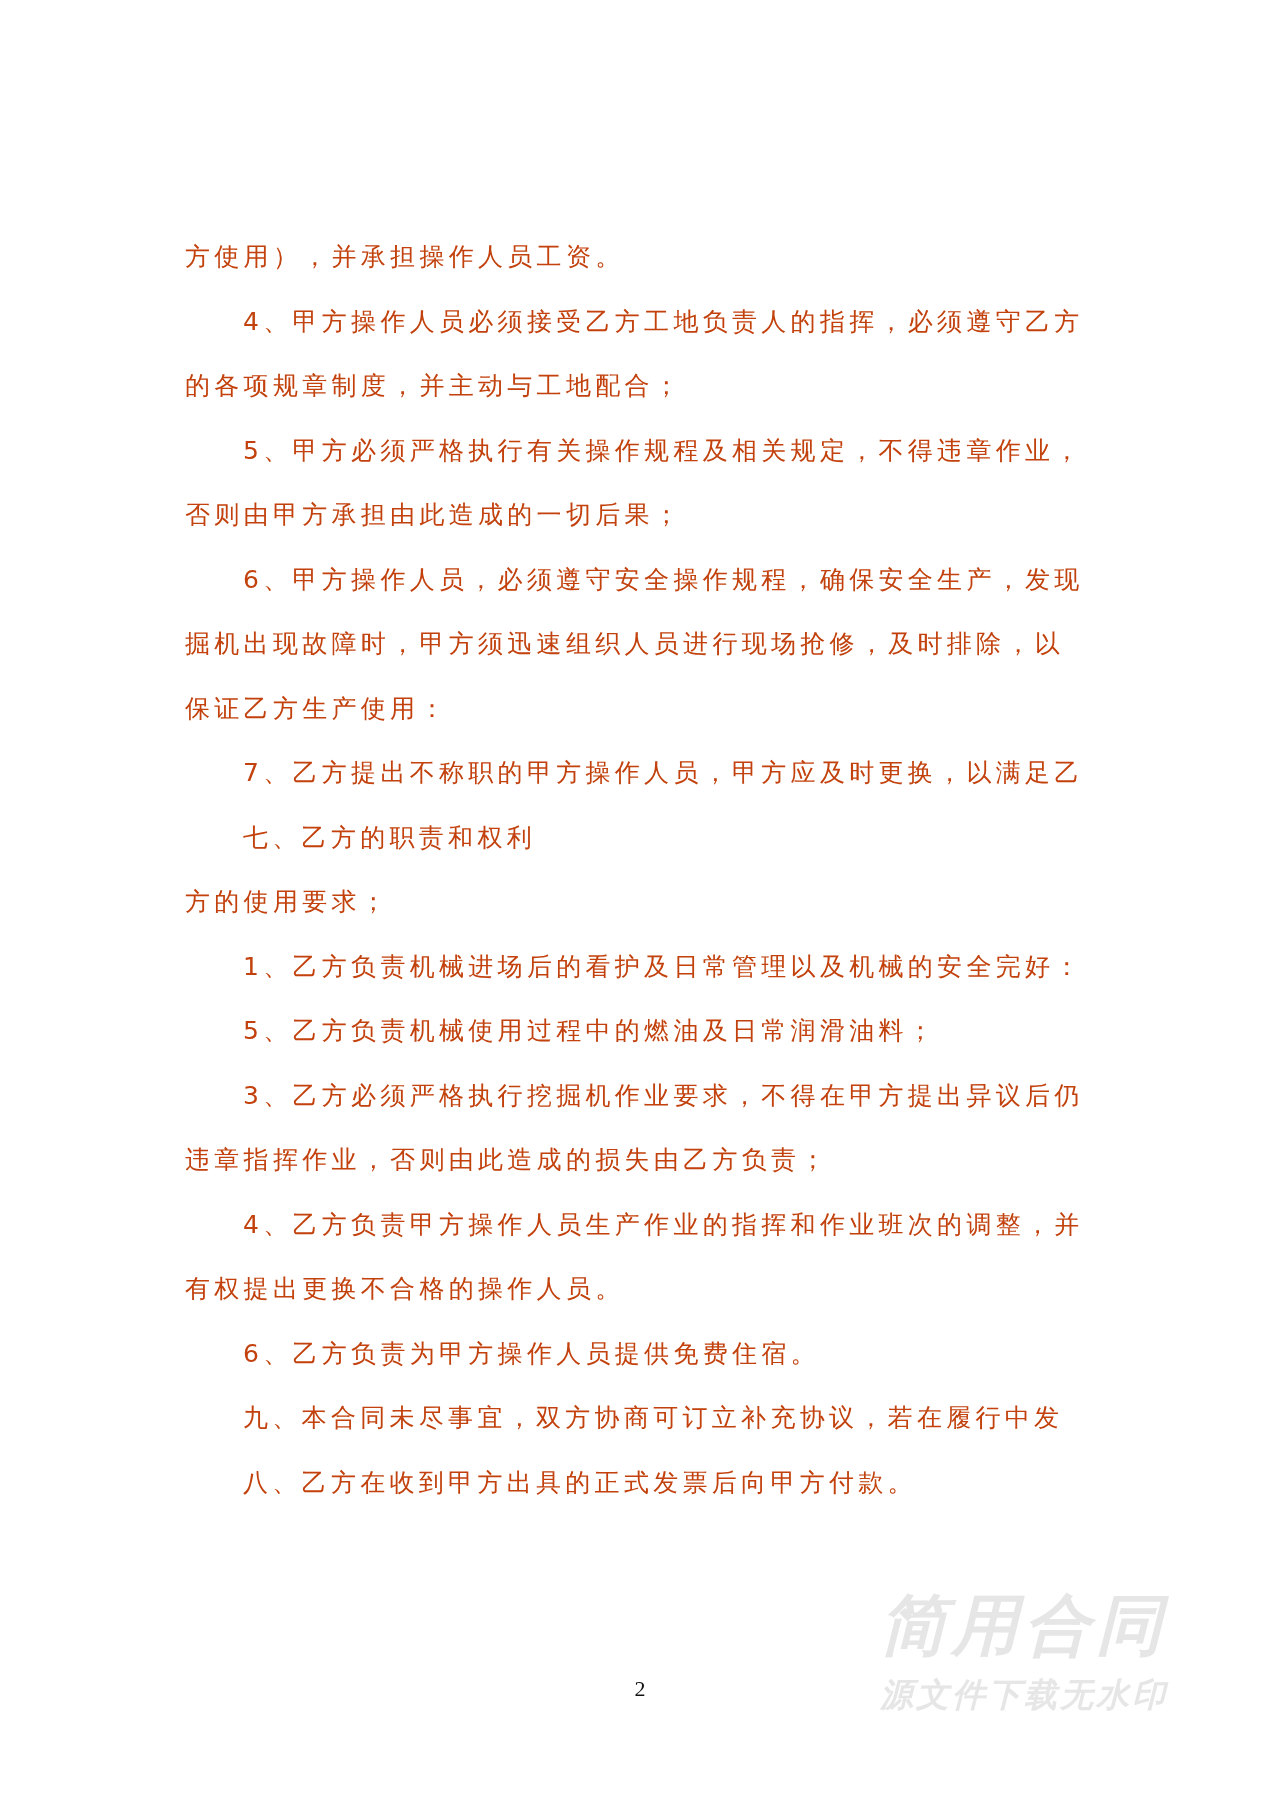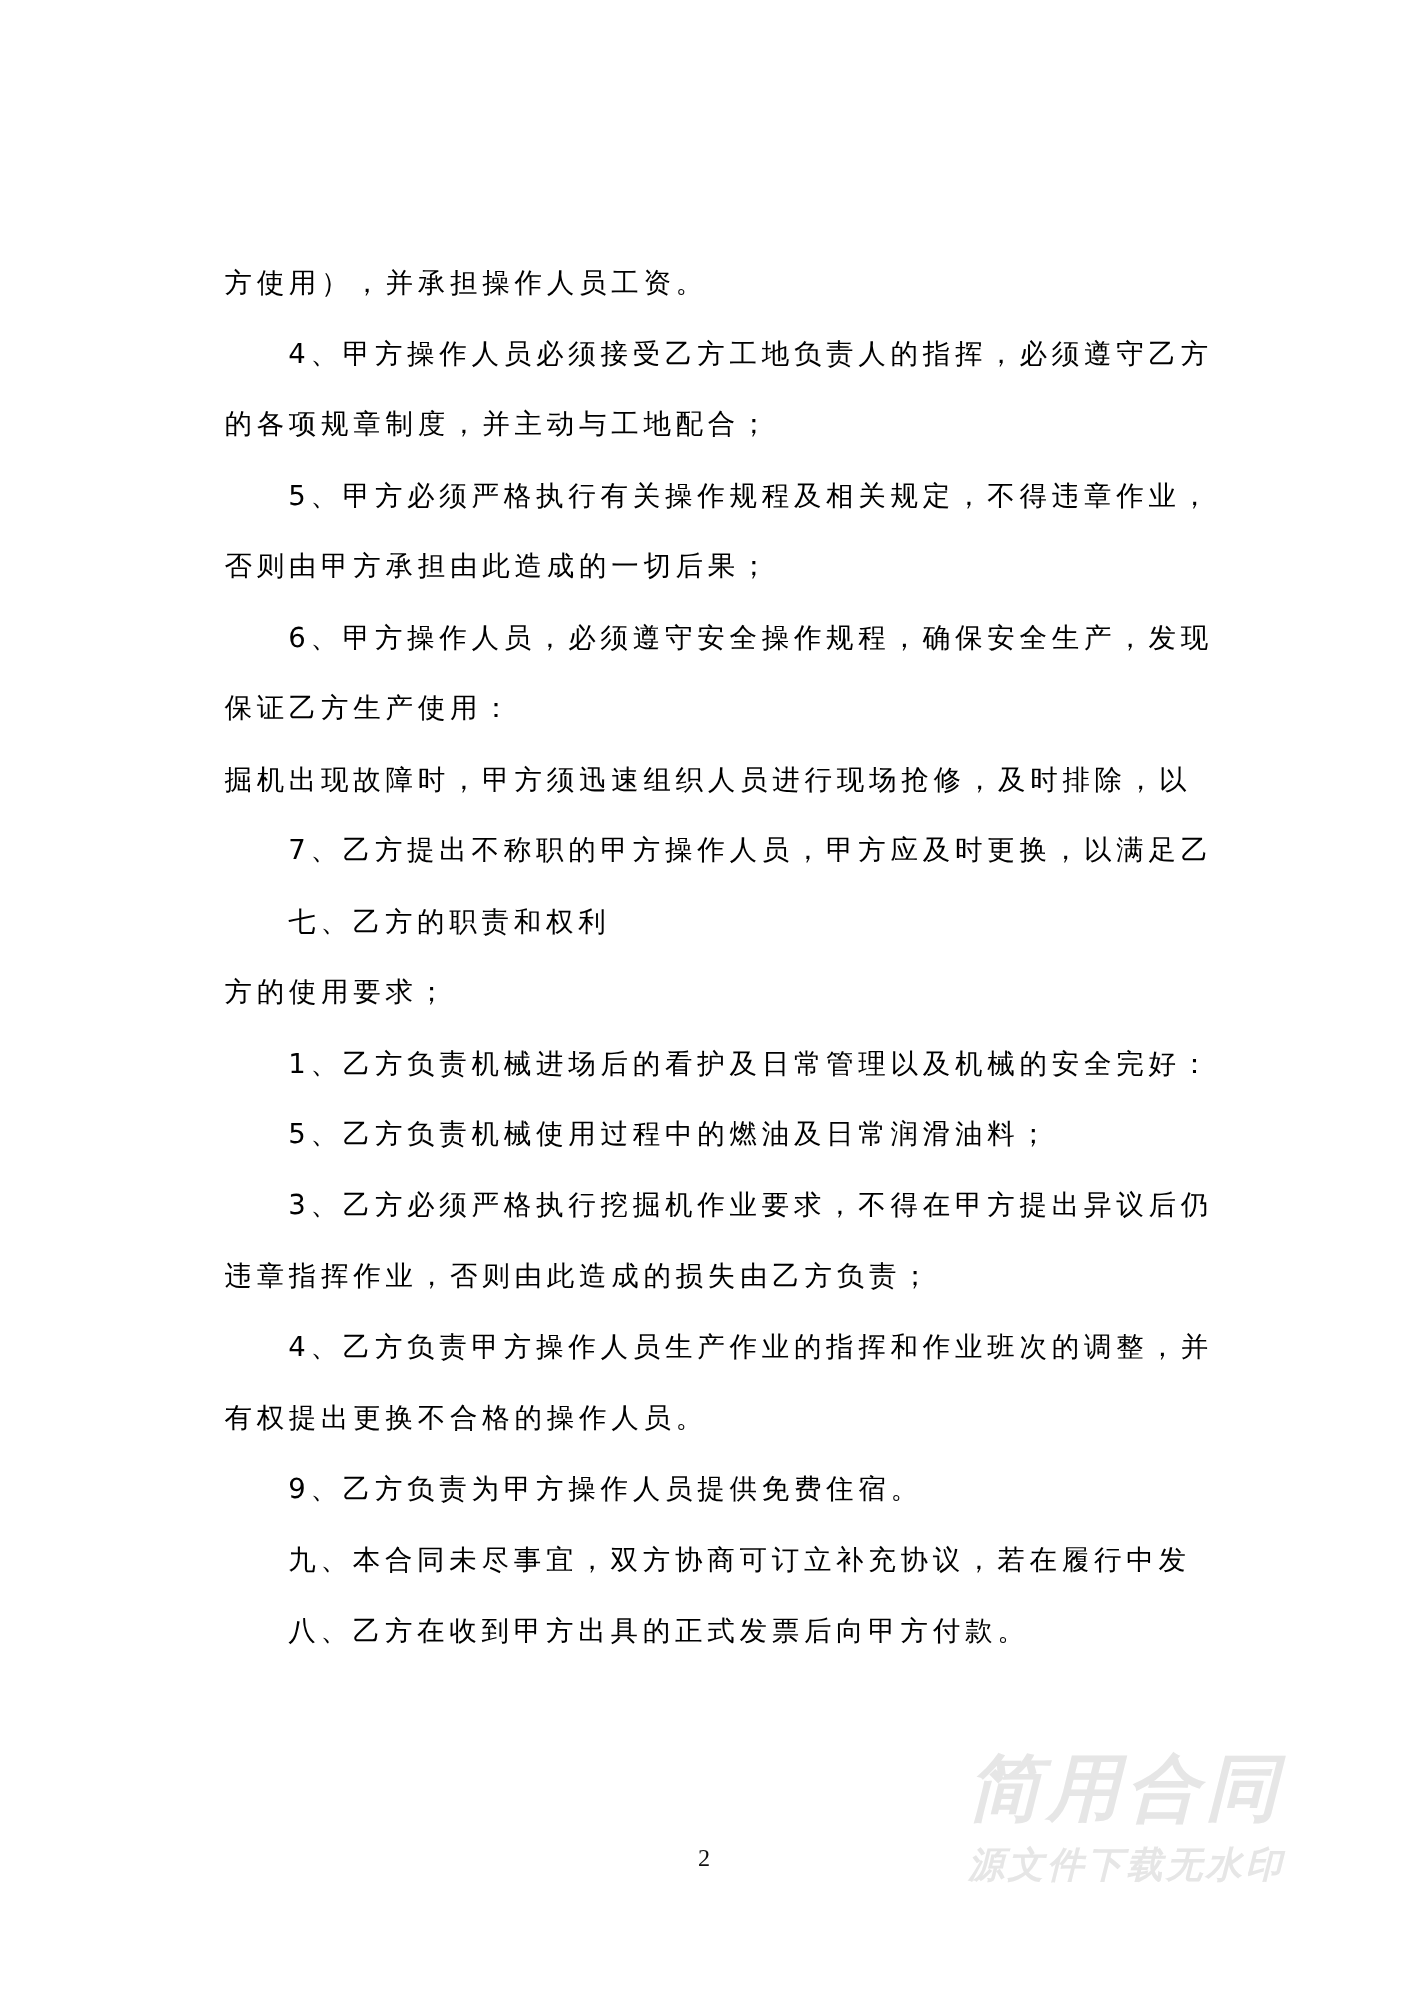--- a/index.html
+++ b/index.html
@@ -35,8 +35,7 @@
       font-size: 25px;
       letter-spacing: 4.3px;
       white-space: nowrap;
-      color: #000000;
-      margin-left: 19px;
+      color: #c2410c;
     }
     .line.indent {
       padding-left: 58px;

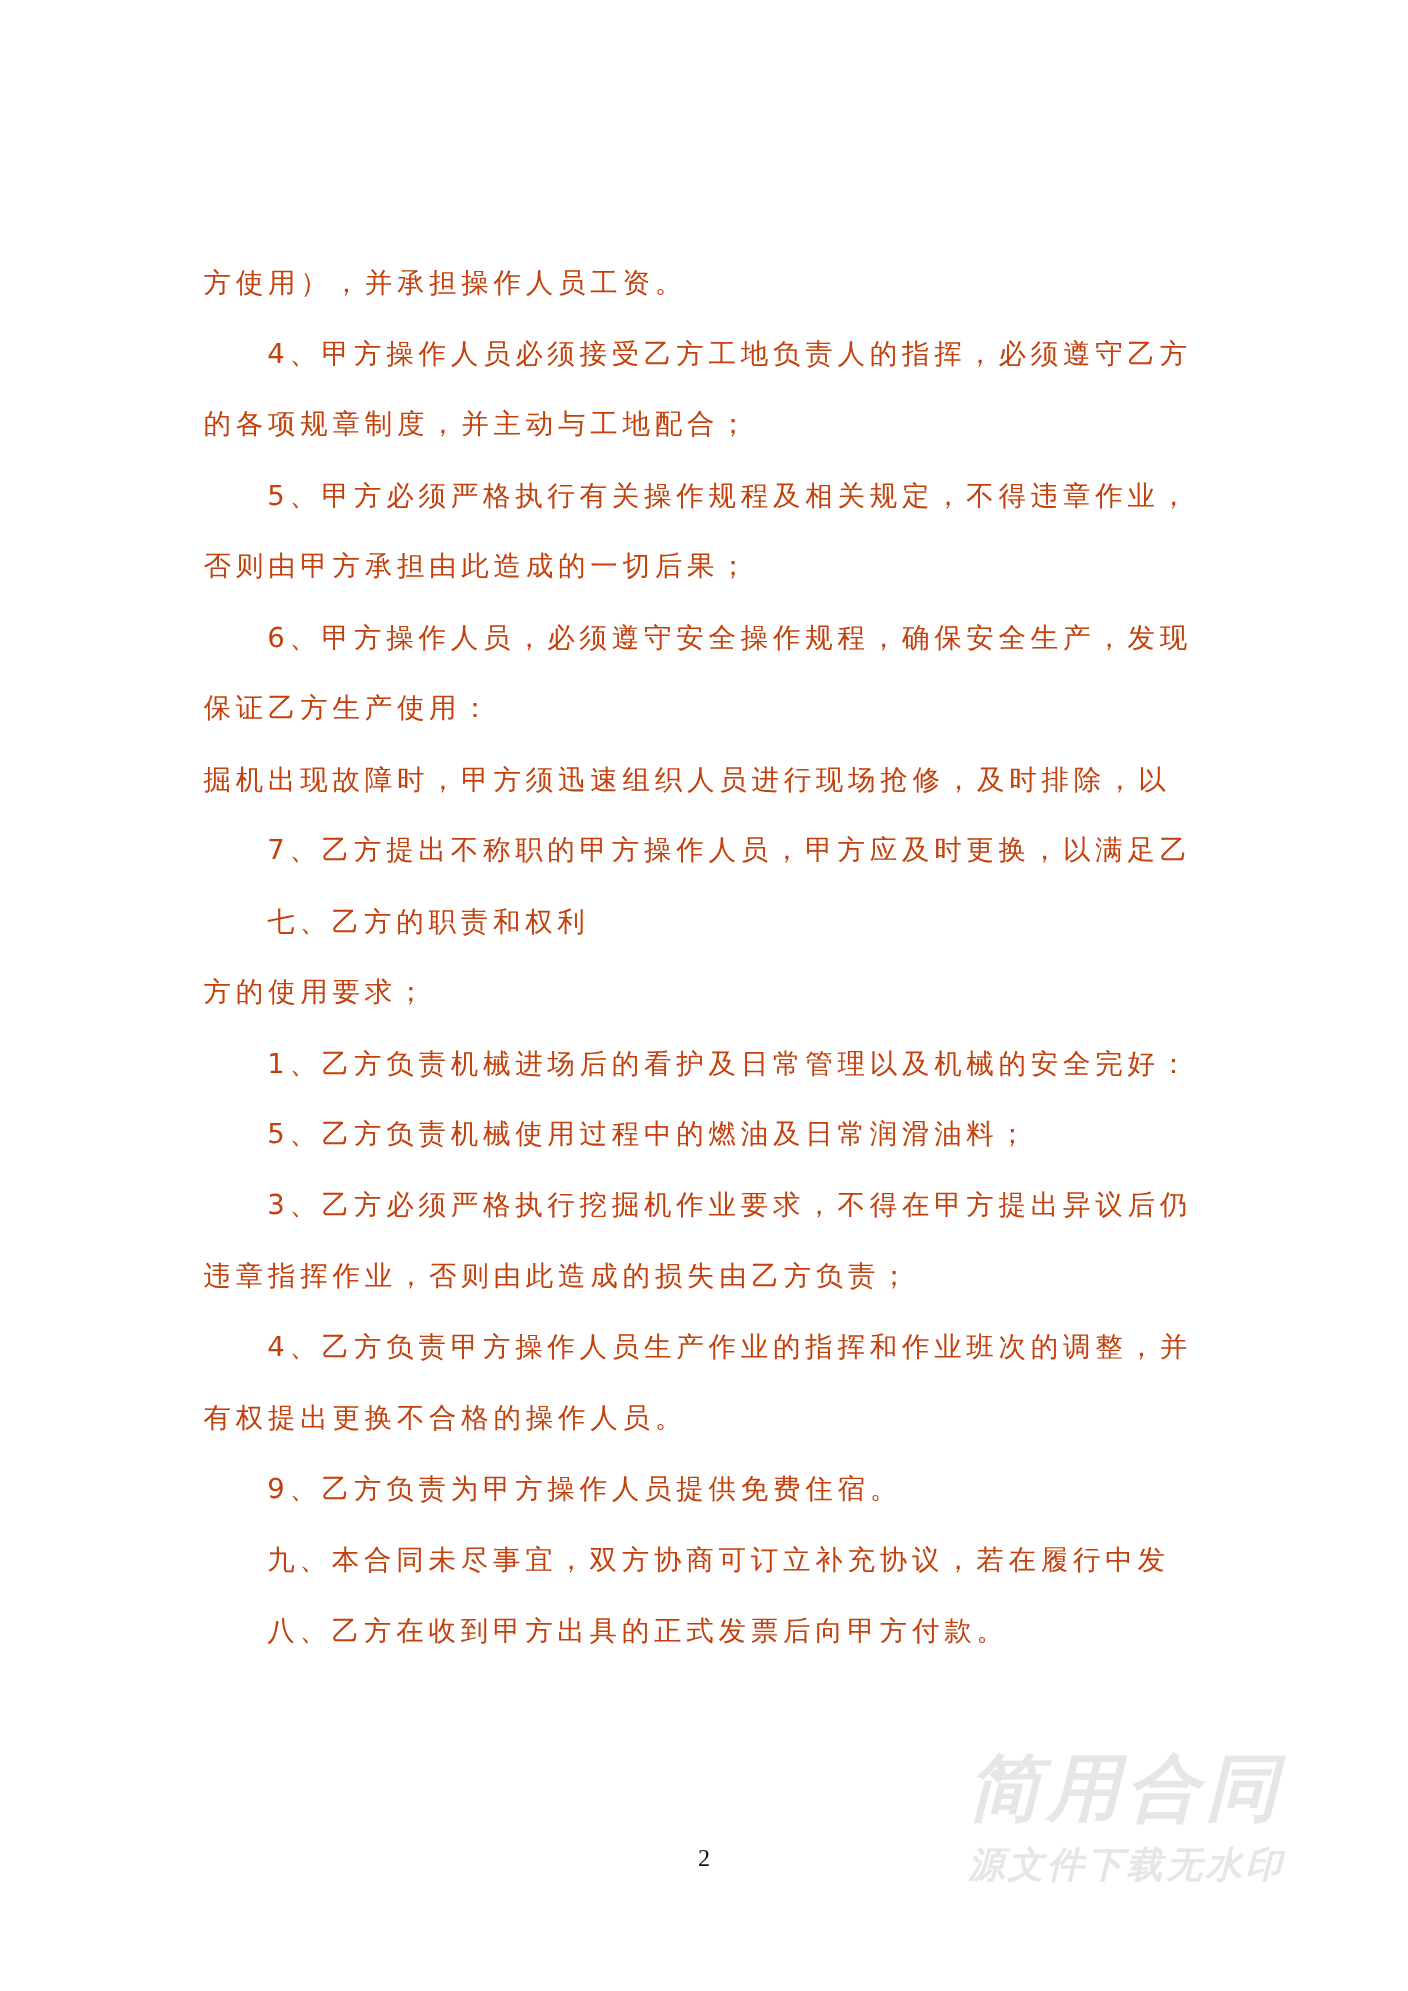--- a/index.html
+++ b/index.html
@@ -86,8 +86,8 @@
     <div class="line indent">5、甲方必须严格执行有关操作规程及相关规定，不得违章作业，</div>
     <div class="line">否则由甲方承担由此造成的一切后果；</div>
     <div class="line indent">6、甲方操作人员，必须遵守安全操作规程，确保安全生产，发现</div>
+    <div class="line">掘机出现故障时，甲方须迅速组织人员进行现场抢修，及时排除，以</div>
     <div class="line">保证乙方生产使用：</div>
-    <div class="line">掘机出现故障时，甲方须迅速组织人员进行现场抢修，及时排除，以</div>
     <div class="line indent">7、乙方提出不称职的甲方操作人员，甲方应及时更换，以满足乙</div>
     <div class="line indent">七、乙方的职责和权利</div>
     <div class="line">方的使用要求；</div>

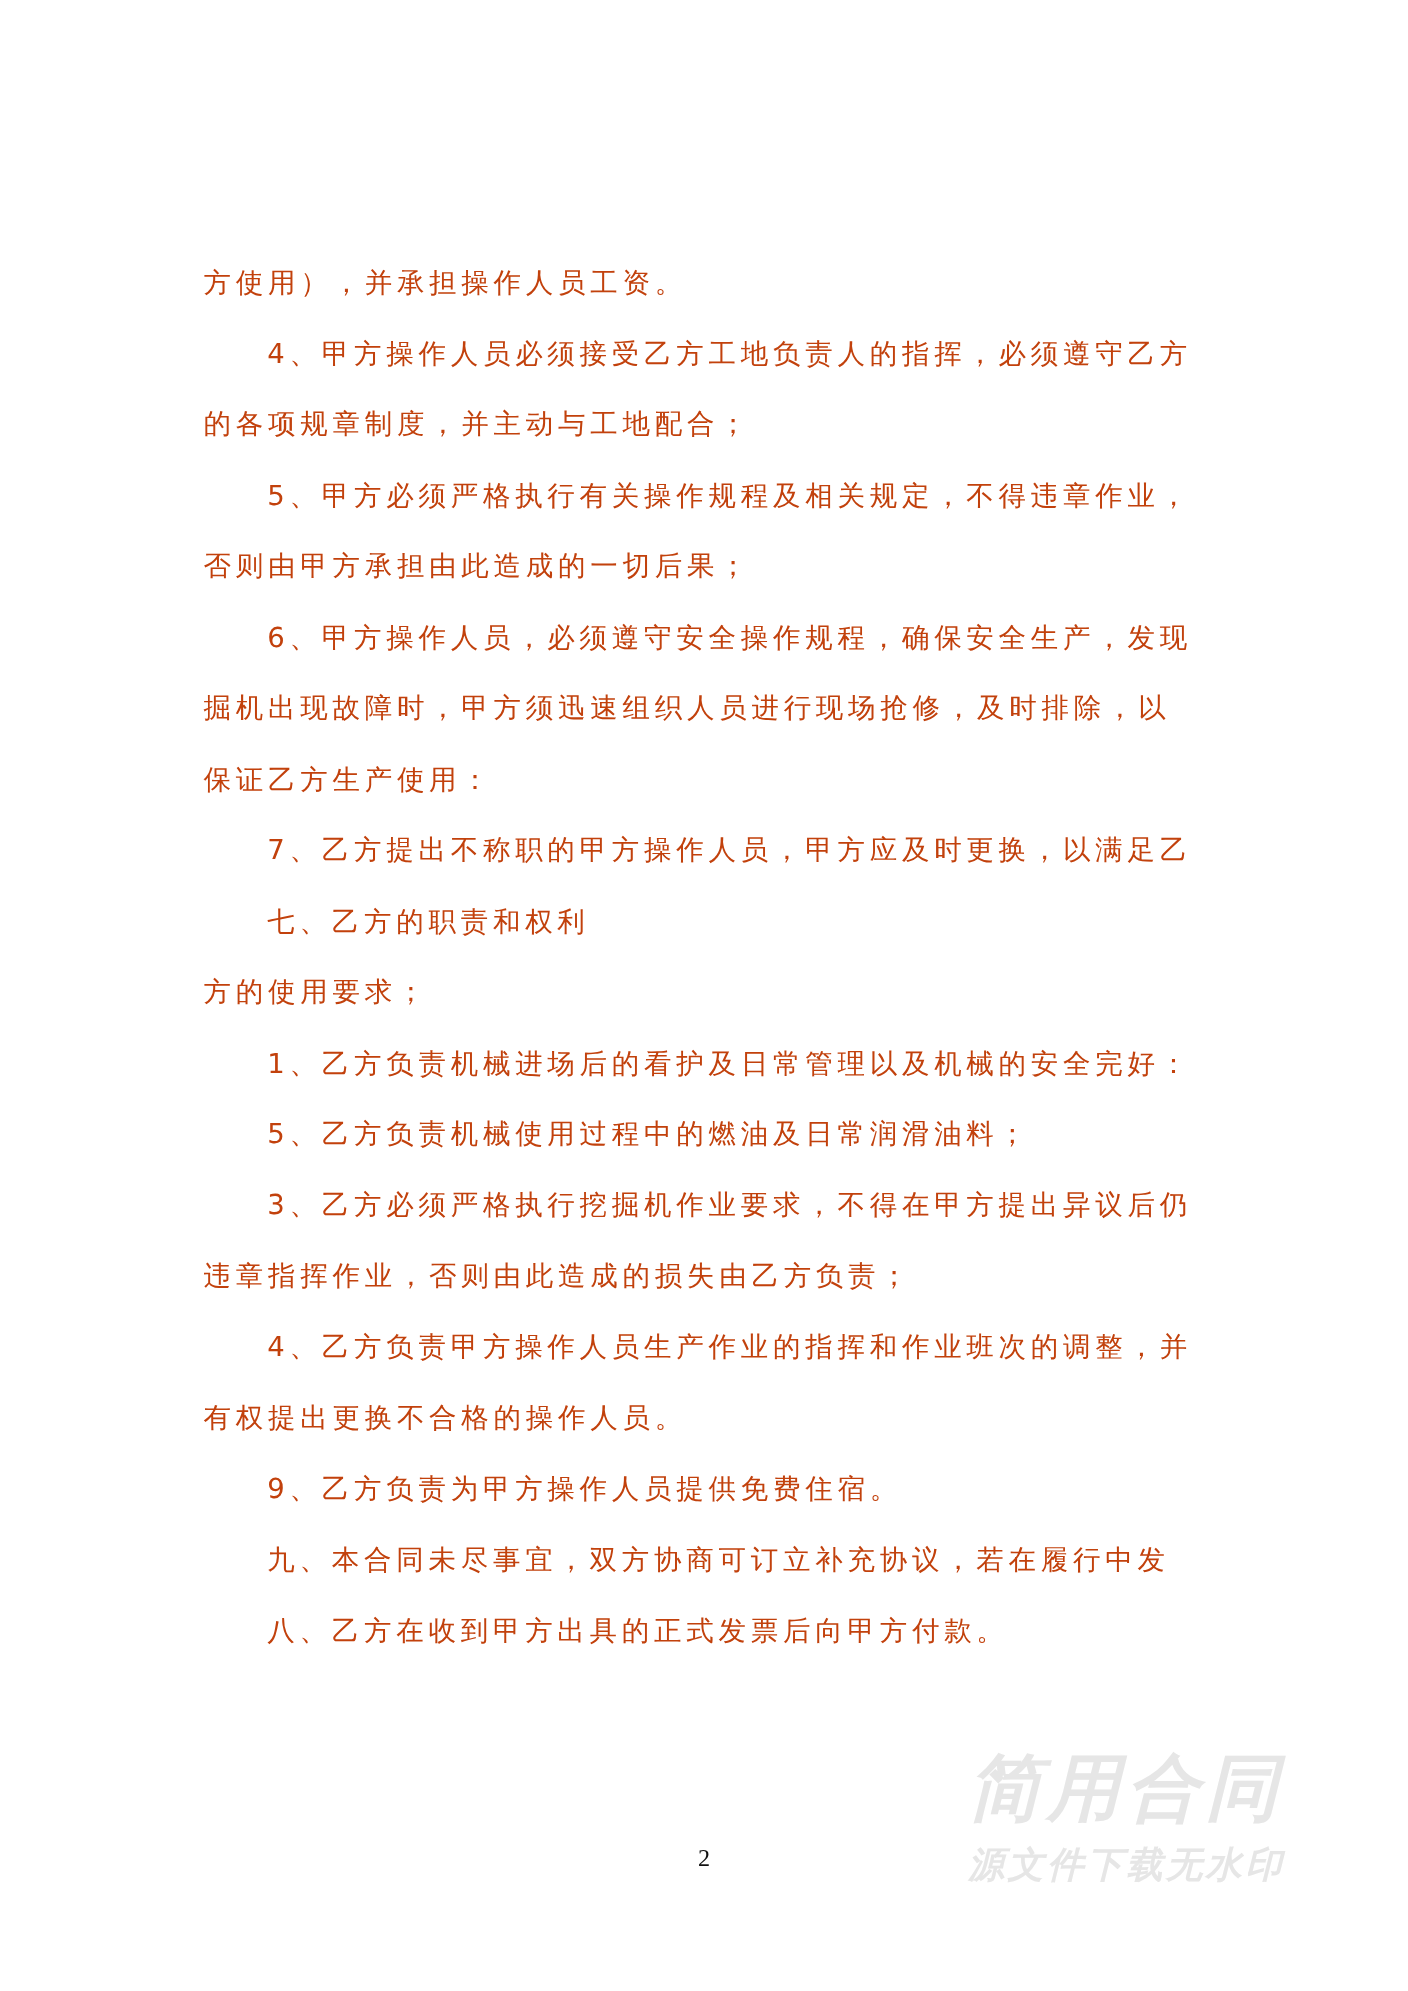--- a/index.html
+++ b/index.html
@@ -97,7 +97,7 @@
     <div class="line">违章指挥作业，否则由此造成的损失由乙方负责；</div>
     <div class="line indent">4、乙方负责甲方操作人员生产作业的指挥和作业班次的调整，并</div>
     <div class="line">有权提出更换不合格的操作人员。</div>
-    <div class="line indent">9、乙方负责为甲方操作人员提供免费住宿。</div>
+    <div class="line indent">6、乙方负责为甲方操作人员提供免费住宿。</div>
     <div class="line indent">九、本合同未尽事宜，双方协商可订立补充协议，若在履行中发</div>
     <div class="line indent">八、乙方在收到甲方出具的正式发票后向甲方付款。</div>
   </div>

